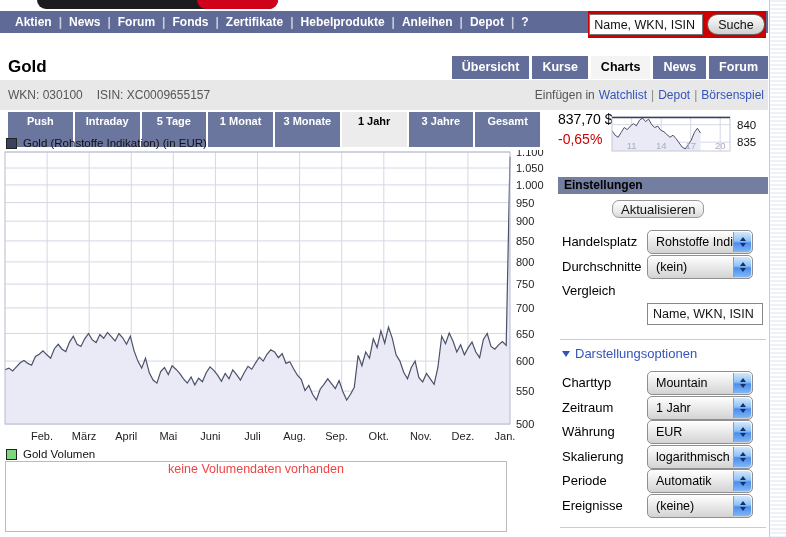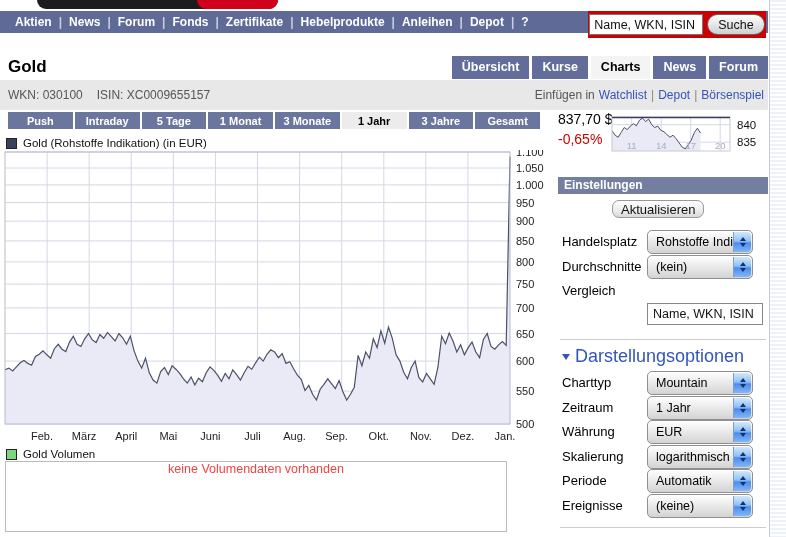--- a/index.html
+++ b/index.html
@@ -36,7 +36,7 @@
   .link-sep{color:#888;}
 
   
-  .period-tabs{position:absolute;left:8px;top:112px;width:532px;height:17px;display:flex;gap:2px;}
+  .period-tabs{position:absolute;left:8px;top:112px;width:532px;height:35px;display:flex;gap:2px;}
   .ptab{flex:1;background:#6b769e;color:#fff;font-weight:bold;font-size:11px;text-align:center;line-height:19px;cursor:pointer;}
   .ptab.active{background:#ececec;color:#000;}
 

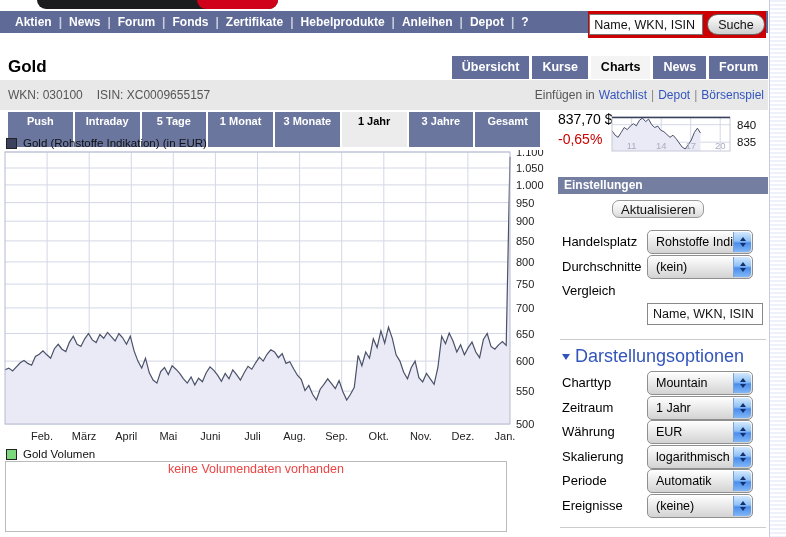--- a/index.html
+++ b/index.html
@@ -49,7 +49,7 @@
   .quote-change{position:absolute;left:558px;top:131px;font-size:14px;}
 
   
-  .panel-header{position:absolute;left:558px;top:177px;width:210px;height:17px;background:#747ea1;color:#ffffff;font-weight:bold;font-size:12px;line-height:17px;padding-left:6px;box-sizing:border-box;}
+  .panel-header{position:absolute;left:558px;top:177px;width:210px;height:17px;background:#747ea1;color:#000000;font-weight:bold;font-size:12px;line-height:17px;padding-left:6px;box-sizing:border-box;}
   .refresh-btn{position:absolute;left:612px;top:200px;height:18px;padding:0 8px;border:1px solid #999;border-radius:7px;background:linear-gradient(#ffffff,#ececec 60%,#d9d9d9);font-size:13px;color:#111;cursor:pointer;font-family:"Liberation Sans",sans-serif;}
   .set-row{position:absolute;left:562px;width:206px;height:23px;}
   .set-label{position:absolute;left:0;top:4px;font-size:13px;color:#000;}

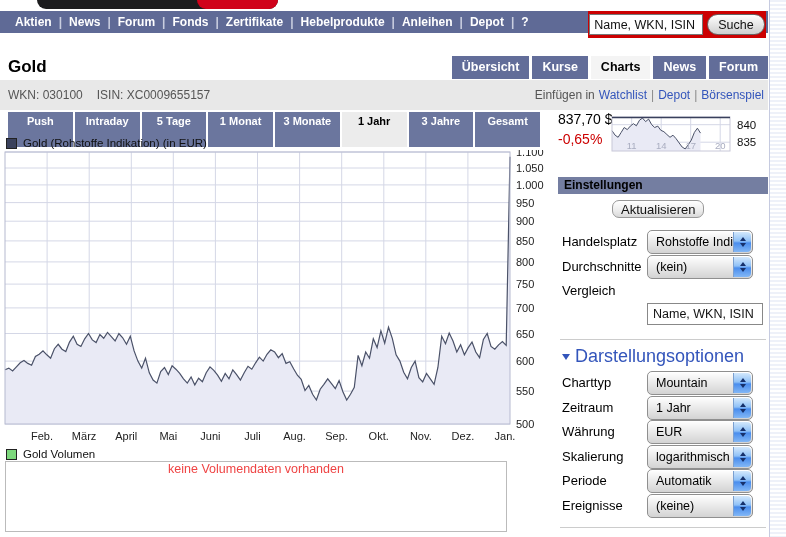--- a/index.html
+++ b/index.html
@@ -63,7 +63,7 @@
   .stepper .dn{width:0;height:0;border-left:3.5px solid transparent;border-right:3.5px solid transparent;border-top:4px solid #16306b;}
   .compare-input{position:absolute;left:647px;top:303px;width:104px;height:20px;border:1px solid #888;font-size:12.5px;padding:0 5px;color:#111;box-sizing:content-box;font-family:"Liberation Sans",sans-serif;}
   .divider{position:absolute;left:560px;width:206px;height:0;border-top:1px solid #ccc;}
-  .disp-toggle{position:absolute;left:562px;top:346px;font-size:18px;color:#3355bb;cursor:pointer;display:flex;align-items:center;gap:5px;}
+  .disp-toggle{position:absolute;left:562px;top:346px;font-size:13px;color:#3355bb;cursor:pointer;display:flex;align-items:center;gap:5px;}
   .tri-down{width:0;height:0;border-left:4px solid transparent;border-right:4px solid transparent;border-top:6px solid #3355bb;display:inline-block;}
 
   

